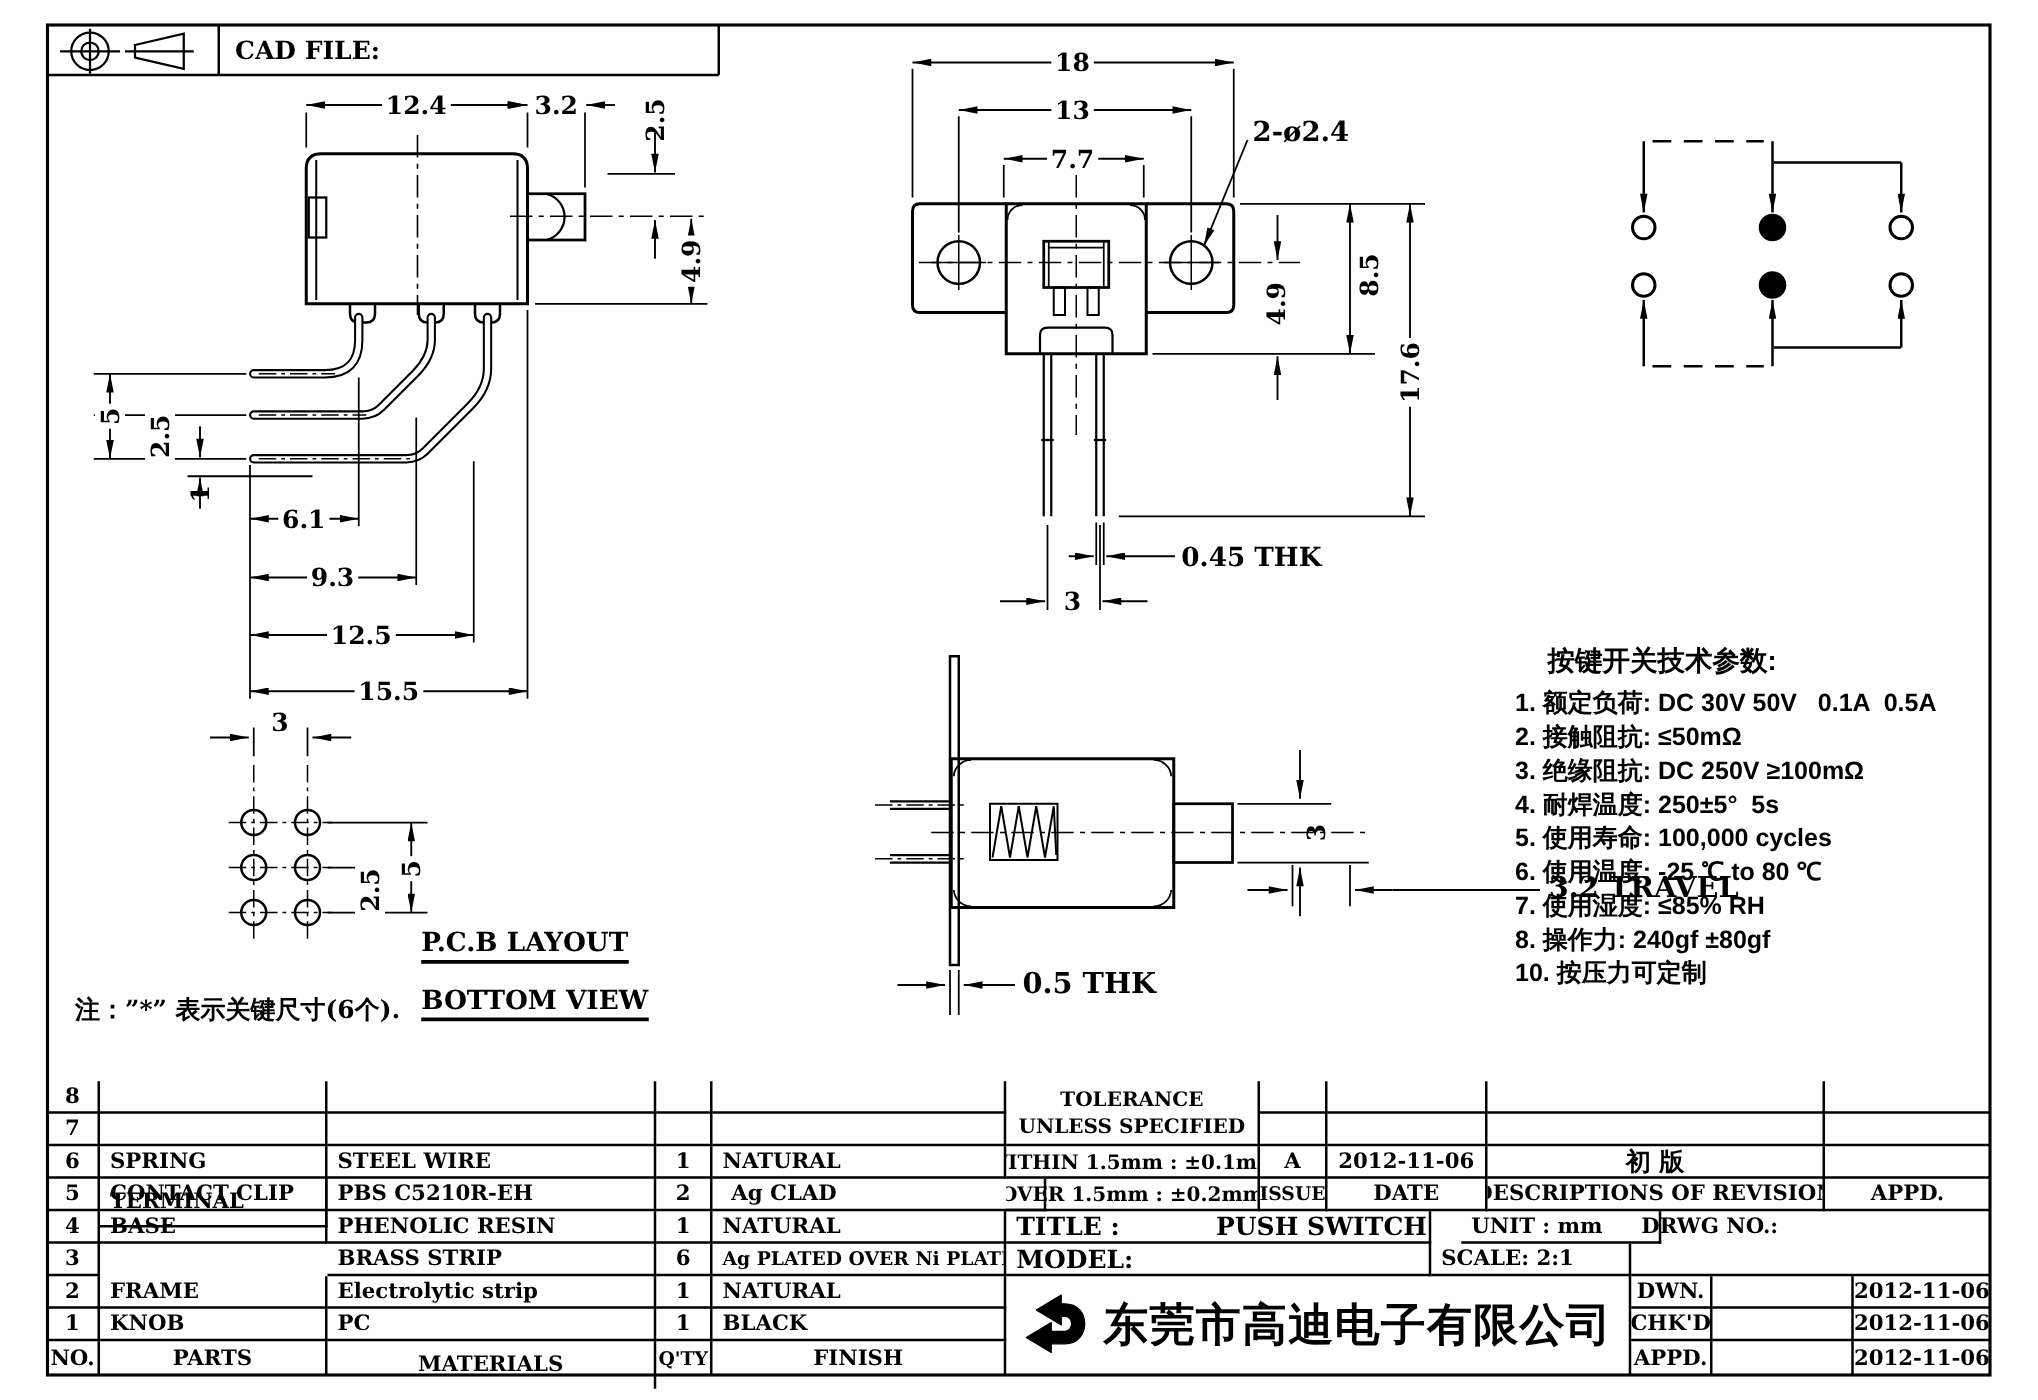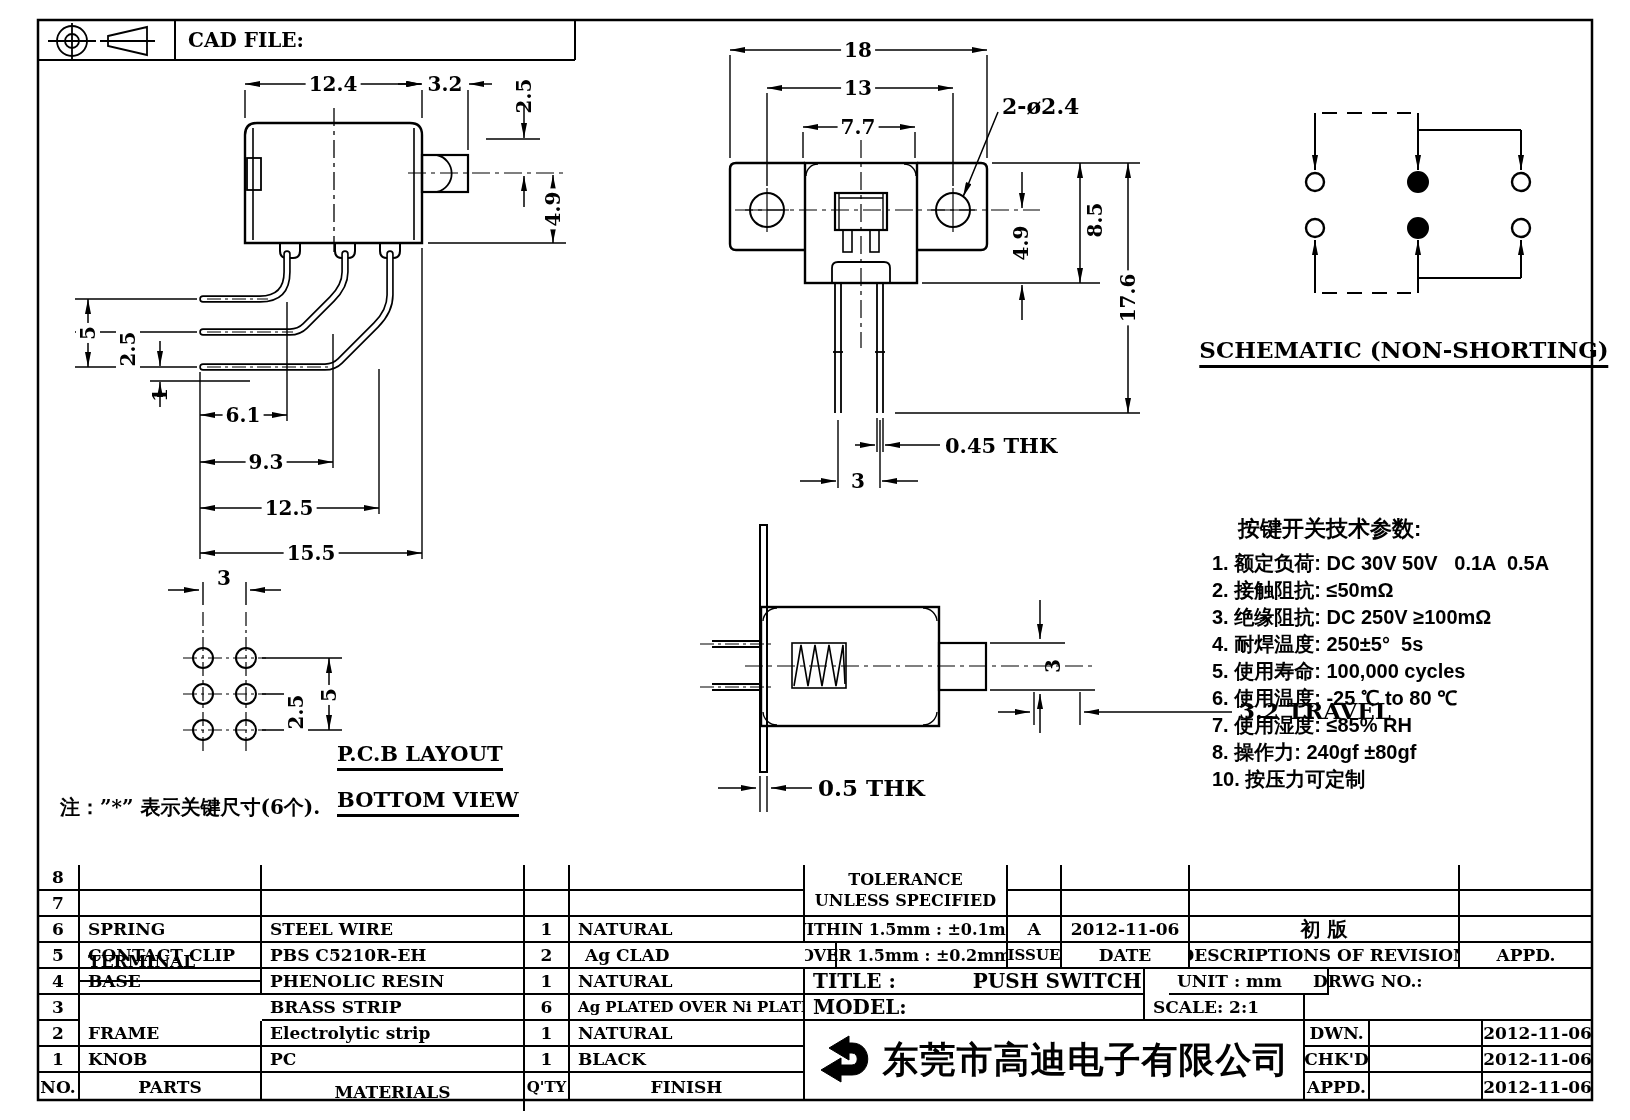--- a/index.html
+++ b/index.html
@@ -300,7 +300,6 @@
 <span class="lab" style="left:945px;top:445px;">0.45 THK</span>
 <span class="dim" style="left:858px;top:481px;">3</span>
 
-<span class="lab c big ul" style="left:1404px;top:352px;">SCHEMATIC (NON-SHORTING)</span>
 
 <span class="dim" style="left:224px;top:578px;">3</span>
 <span class="dim v" style="left:296px;top:712px;">2.5</span>

